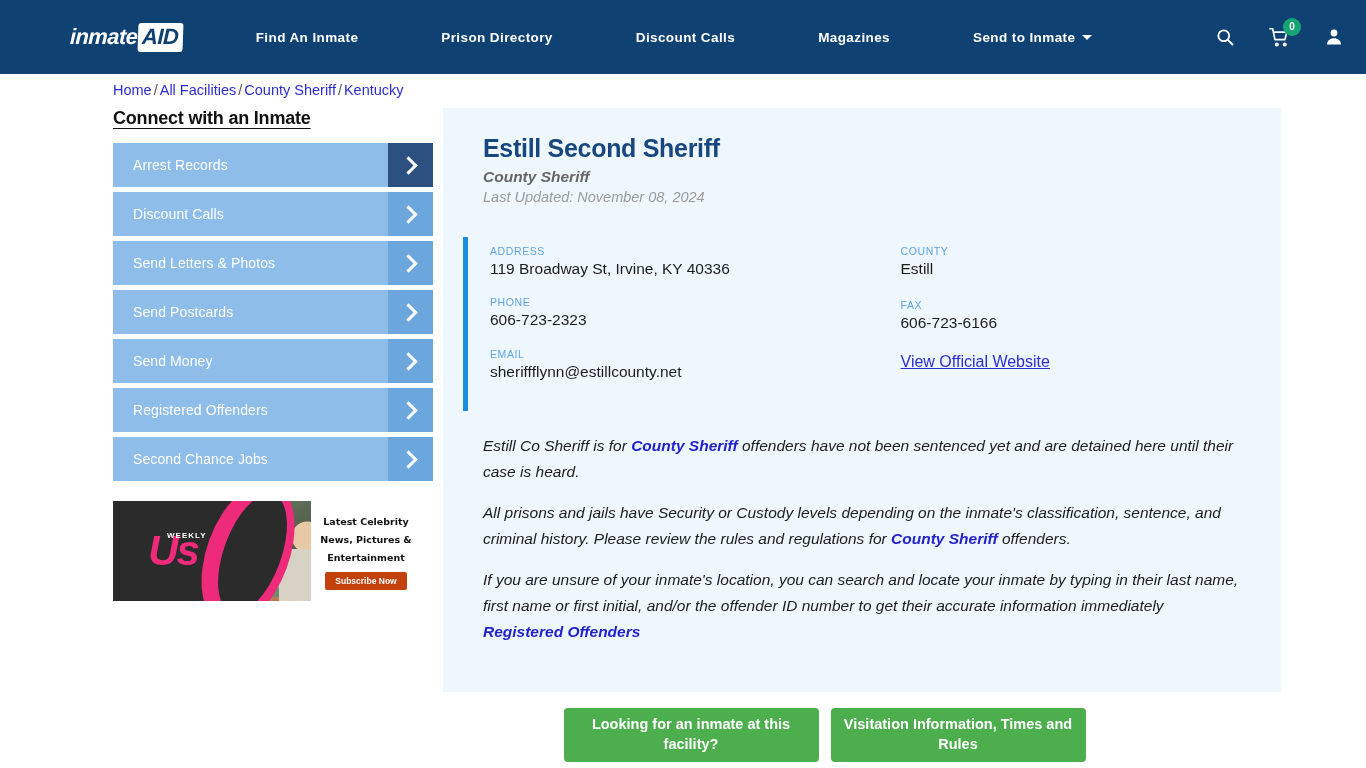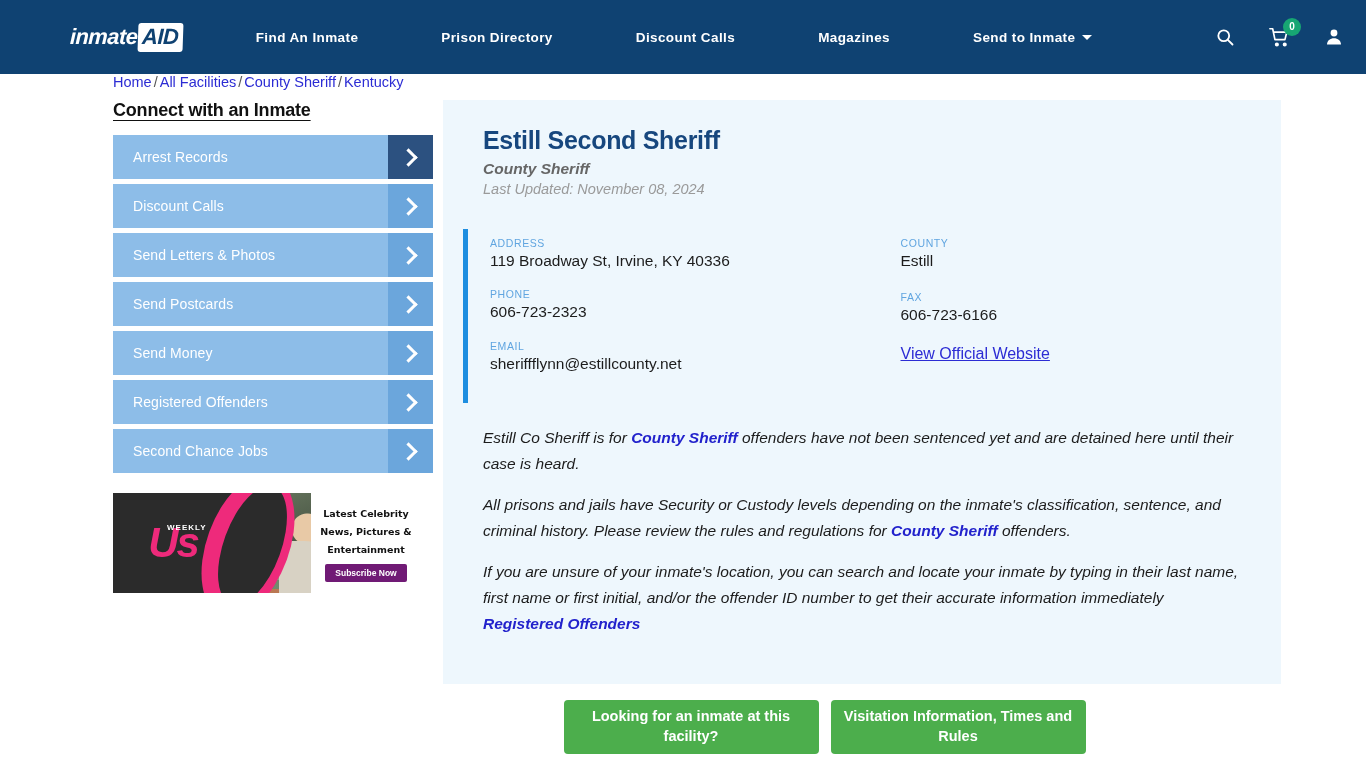--- a/index.html
+++ b/index.html
@@ -100,7 +100,7 @@
     line-height: 1;
   }
   .breadcrumb {
-    padding: 0 0 6px 113px;
+    padding: 8px 0 6px 113px;
     font-size: 14.5px;
     color: #2c2cd4;
   }

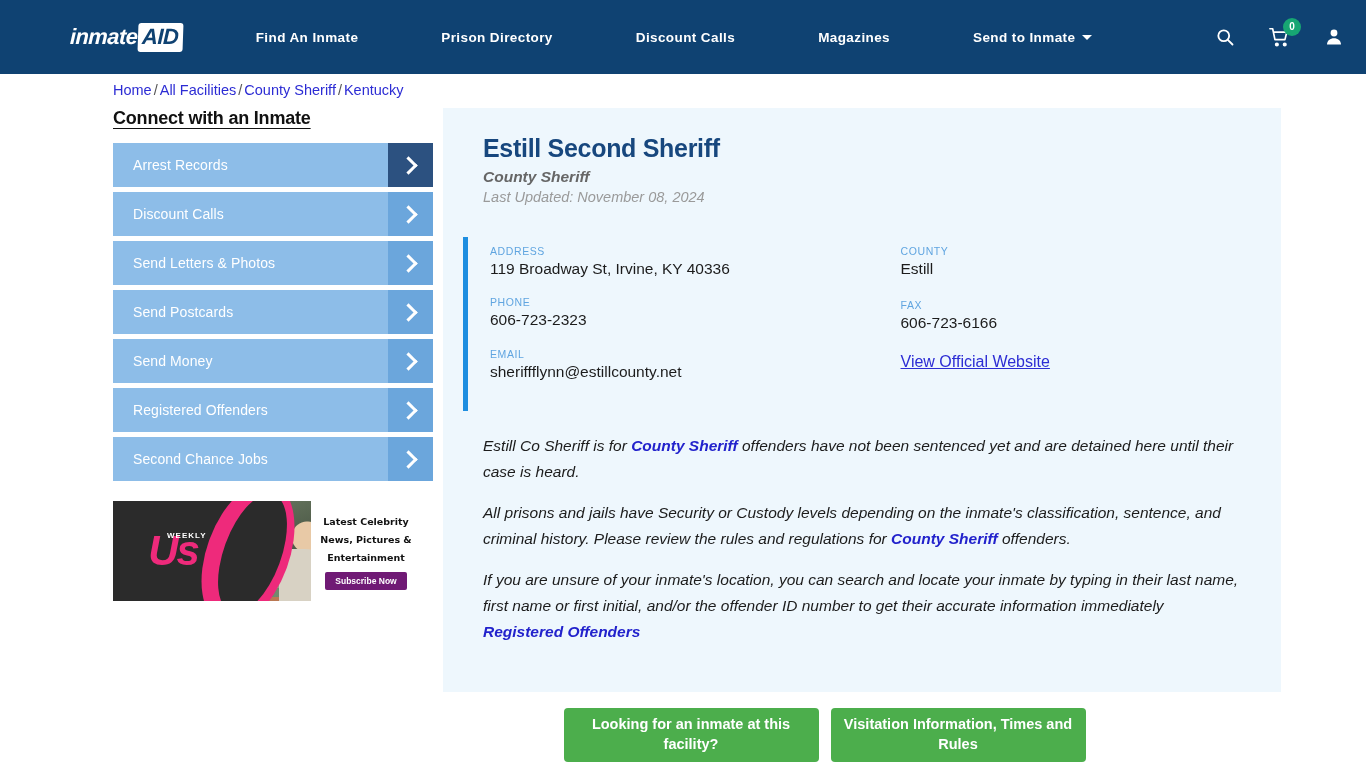--- a/index.html
+++ b/index.html
@@ -228,7 +228,7 @@
   .ad-cta {
     margin-top: 7px;
     display: inline-block;
-    background: #701a75;
+    background: #c2410c;
     color: #ffffff;
     font-size: 8.5px; font-weight: bold;
     padding: 4px 10px;

